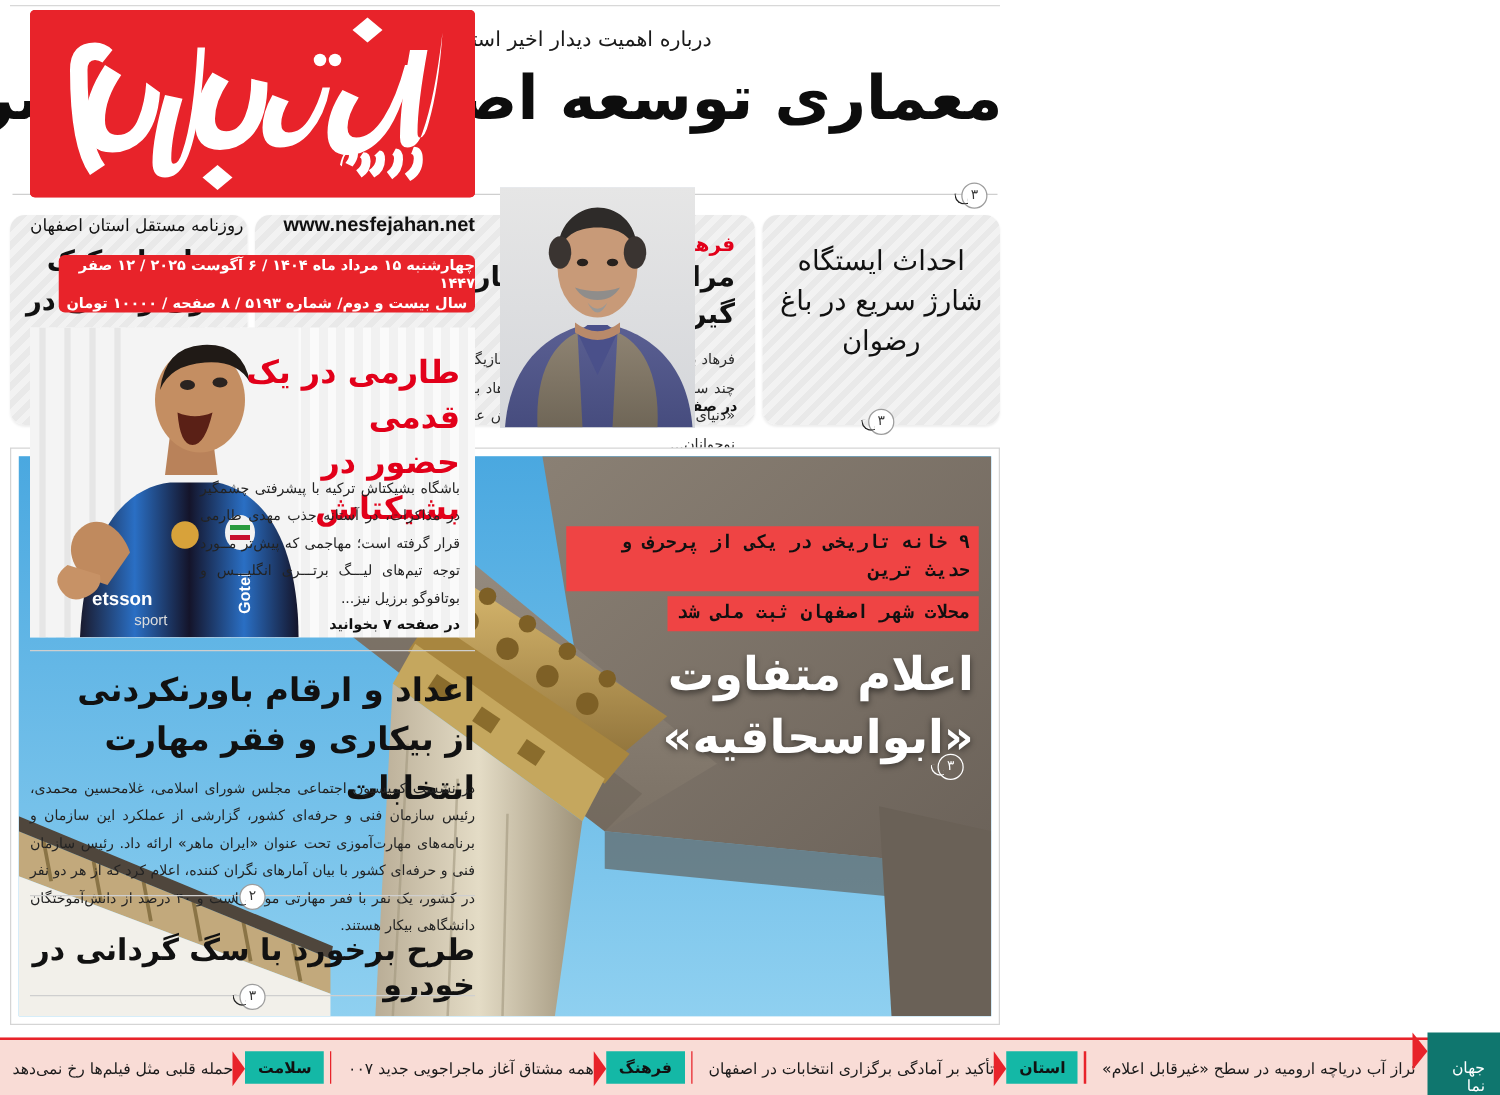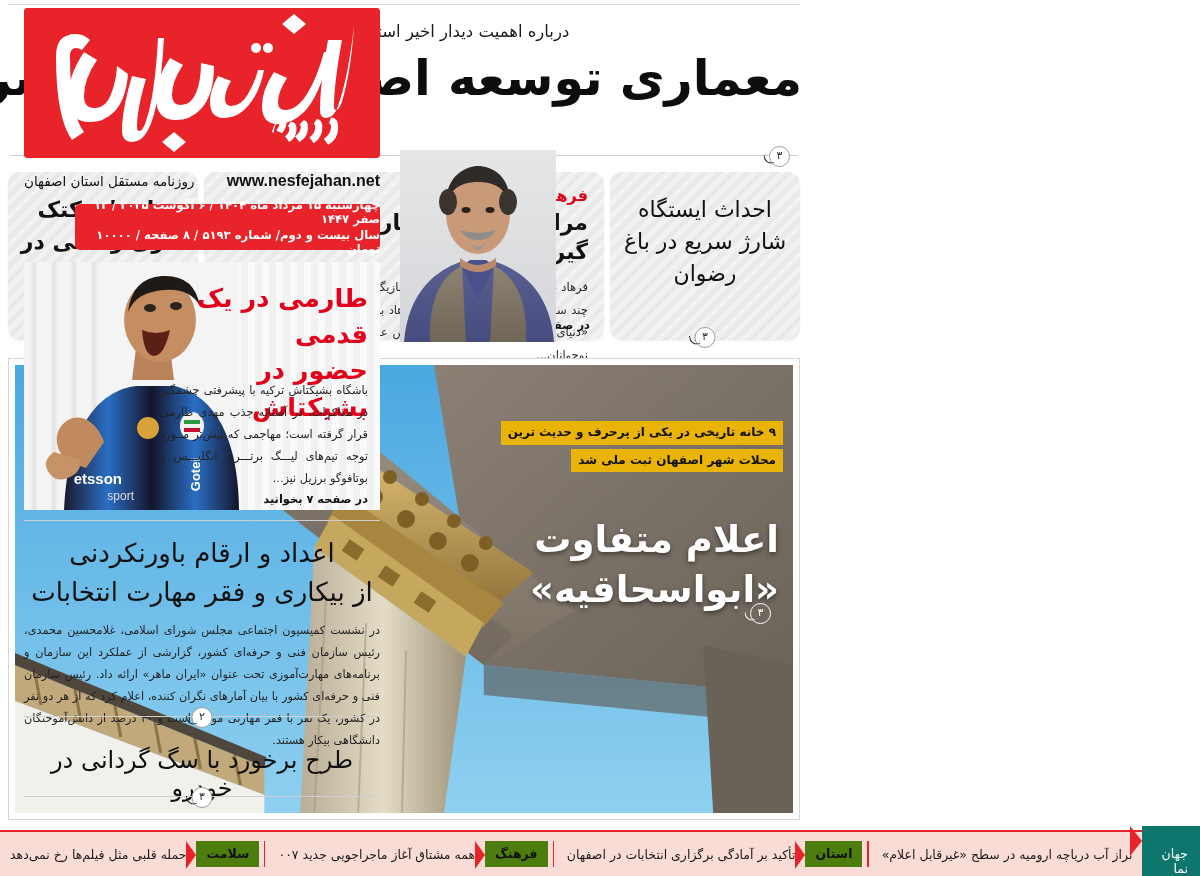--- a/index.html
+++ b/index.html
@@ -120,7 +120,7 @@
   .site-url{font-family:"Liberation Sans",sans-serif;font-weight:bold;font-size:16px;color:#111;direction:ltr;}
   .site-tag{font-size:13.5px;font-weight:normal;color:#111;}
   .date-box{
-    position:absolute;top:204px;right:12px;width:305px;height:46px;
+    position:absolute;top:204px;right:12px;width:333px;height:46px;
     background:#e8232a;border-radius:5px;color:#fff;
     display:flex;flex-direction:column;justify-content:center;align-items:center;
     gap:2px;

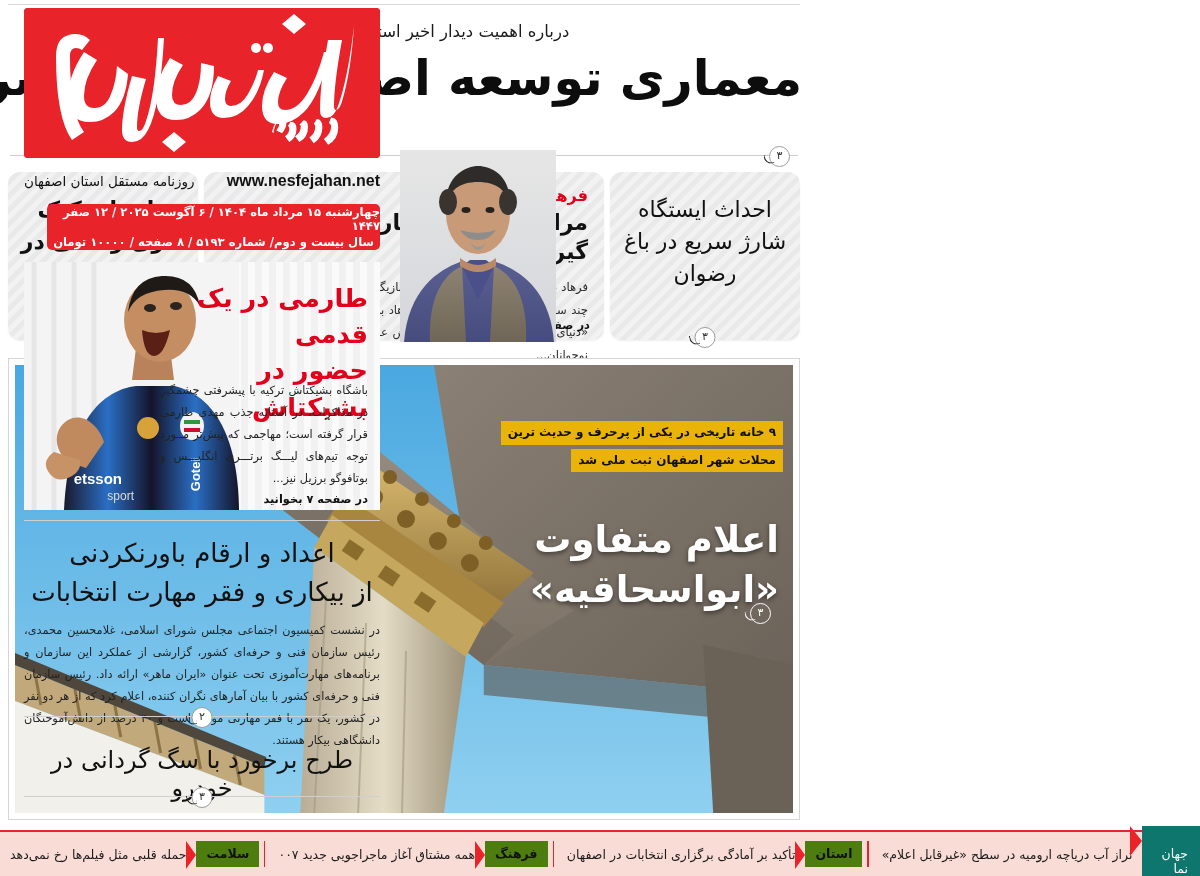--- a/index.html
+++ b/index.html
@@ -96,9 +96,9 @@
   .photo{position:relative;width:100%;height:100%;overflow:hidden;background:#62b8e8;}
   .hl-wrap{position:absolute;top:56px;right:10px;width:330px;z-index:4;text-align:right;}
   .hl-line{
-    display:inline-block;background:#eab308;color:#101010;
-    font-weight:bold;font-size:12px;line-height:1.55;
-    padding:2px 7px 3px;margin-bottom:4px;box-decoration-break:clone;
+    display:inline-block;background:#ef4444;color:#101010;
+    font-weight:bold;font-size:15px;line-height:1.55;
+    padding:2px 7px 3px;margin-bottom:4px;box-decoration-break:clone;font-family:Liberation Mono, monospace;
   }
   .photo-head{
     position:absolute;top:150px;right:14px;z-index:4;

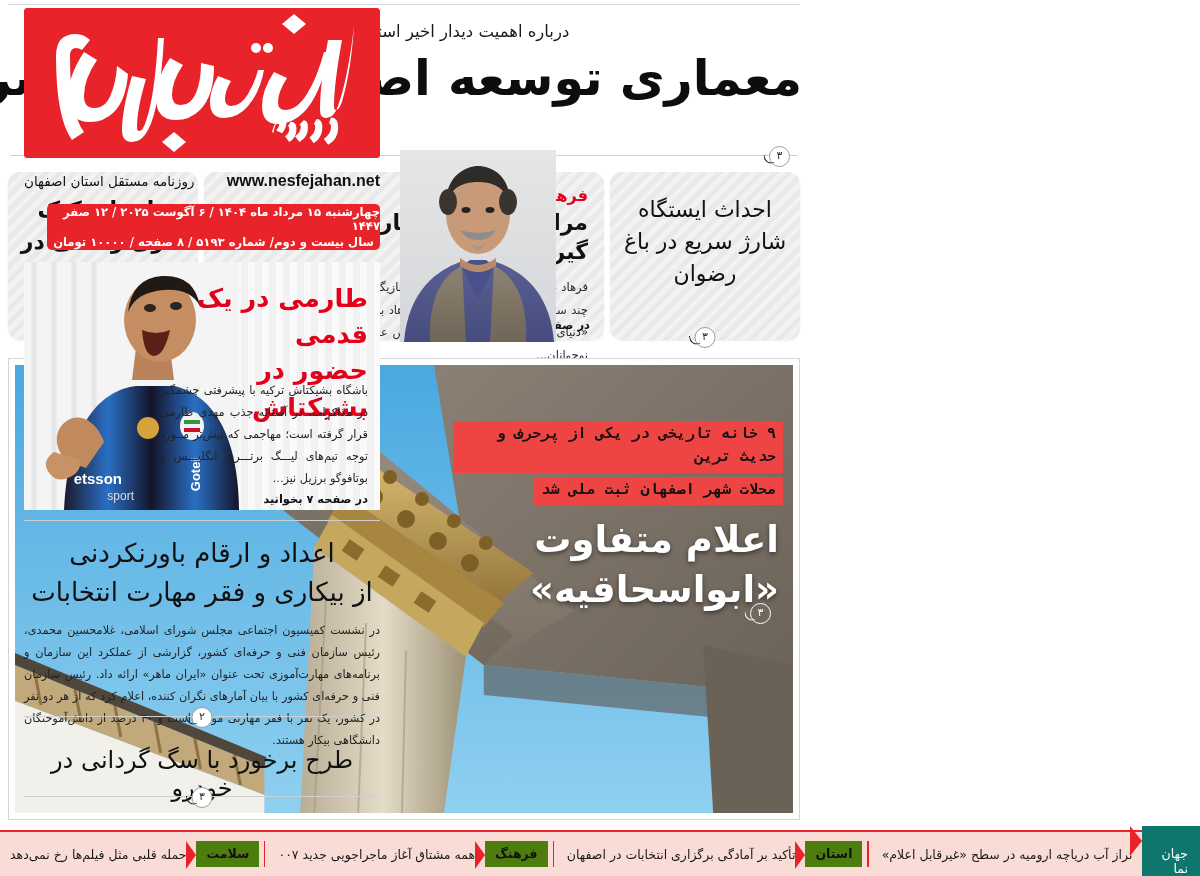--- a/index.html
+++ b/index.html
@@ -144,8 +144,8 @@
   .r-badge{position:absolute;left:50%;transform:translateX(-50%);}
 
   .r-head{
-    position:absolute;right:12px;width:356px;text-align:center;
-    font-weight:normal;color:#111;
+    position:absolute;right:12px;width:356px;text-align:right;
+    font-weight:bold;color:#111;
   }
   .r-body{
     position:absolute;right:12px;width:356px;

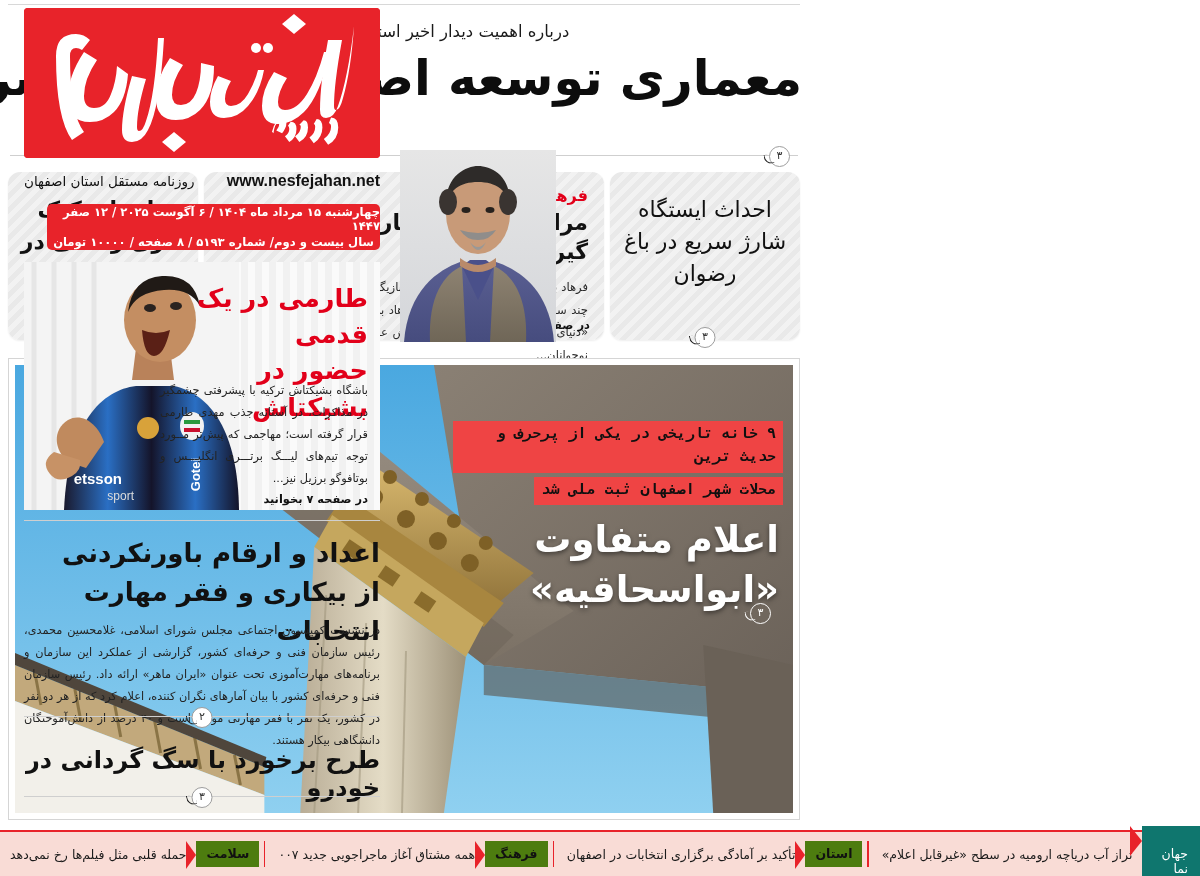--- a/index.html
+++ b/index.html
@@ -159,7 +159,7 @@
     display:flex;align-items:center;direction:rtl;
   }
   .tick-tab{
-    position:relative;background:#4d7c0f;font-weight:bold;font-size:12.5px;color:#111;
+    position:relative;background:#14b8a6;font-weight:bold;font-size:12.5px;color:#111;
     padding:5px 10px 6px;margin-right:2px;
   }
   .tick-tab::after{

